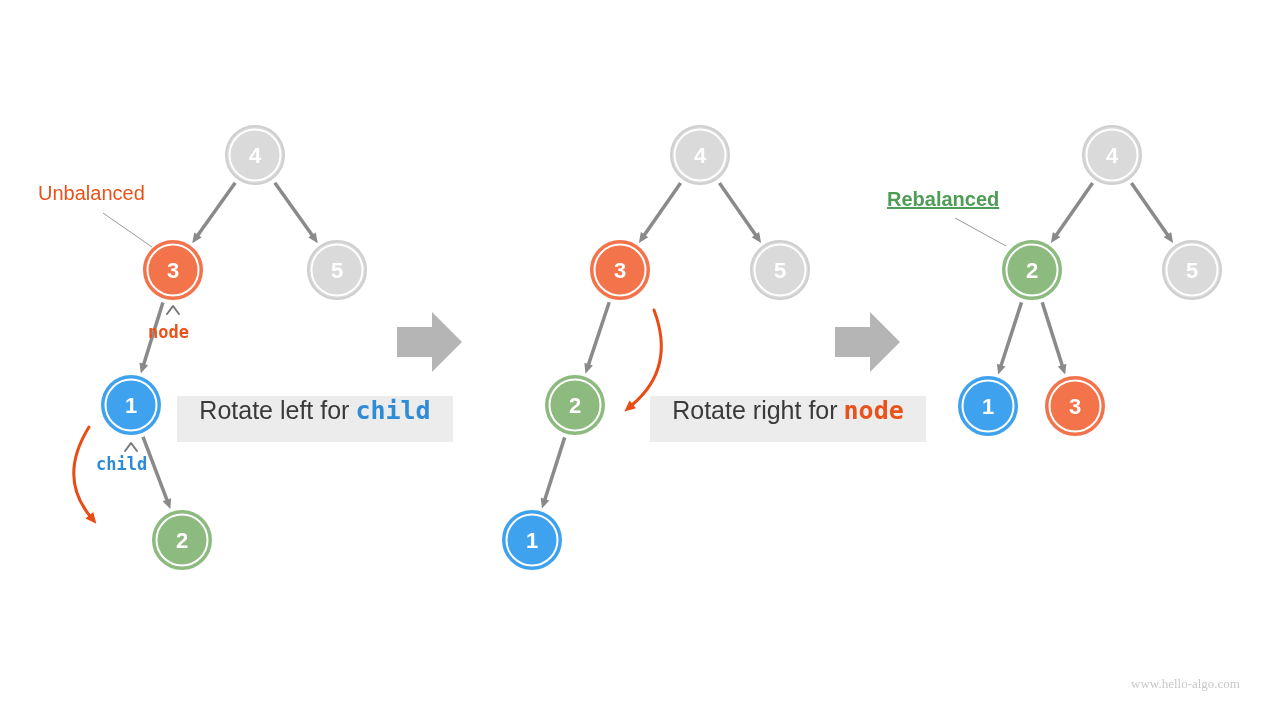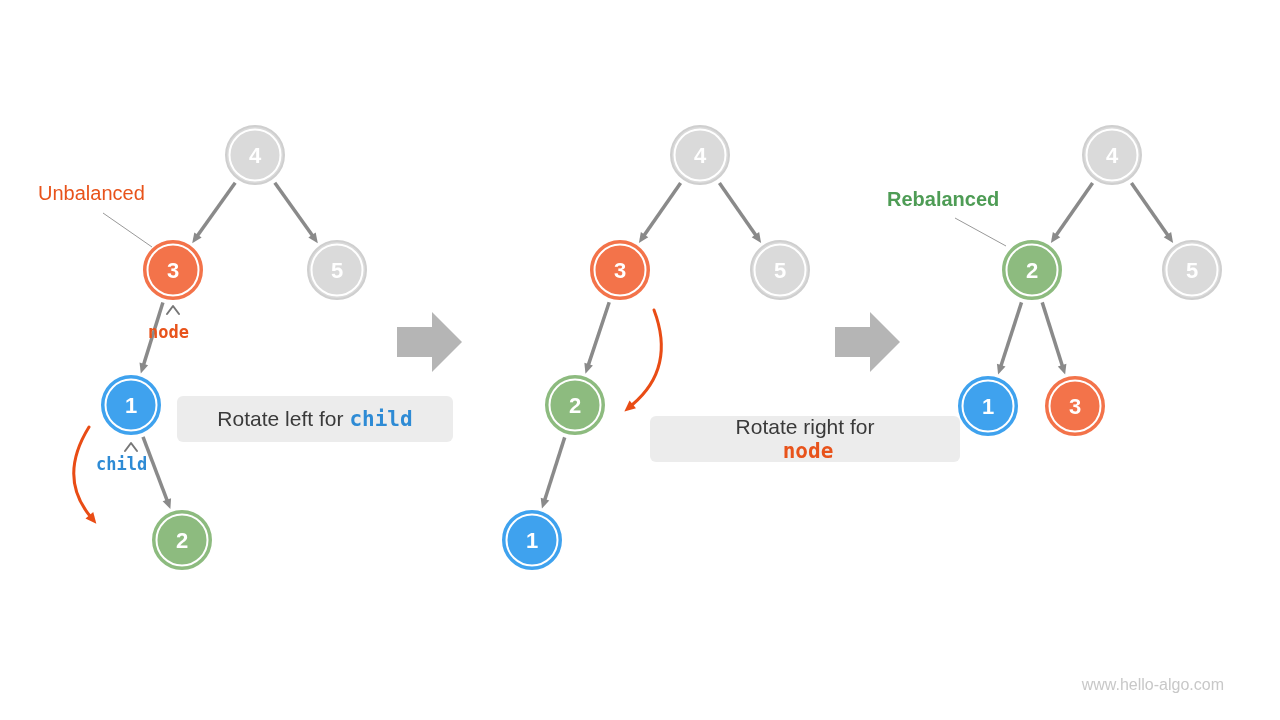--- a/index.html
+++ b/index.html
@@ -33,7 +33,7 @@
   
   .lbl{position:absolute;white-space:nowrap;}
   .lbl-unbalanced{left:38px;top:182px;font-size:20px;font-weight:normal;color:var(--accent-red-orange);}
-  .lbl-rebalanced{left:887px;top:188px;font-size:20px;font-weight:bold;color:var(--accent-green);}
+  .lbl-rebalanced{left:887px;top:188px;font-size:20px;font-weight:bold;color:var(--accent-green);text-decoration:underline;}
   .lbl-node{left:148px;top:322px;font-family:"DejaVu Sans Mono","Liberation Mono",monospace;
     font-size:17px;font-weight:bold;color:var(--accent-red-orange);}
   .lbl-child{left:96px;top:454px;font-family:"DejaVu Sans Mono","Liberation Mono",monospace;

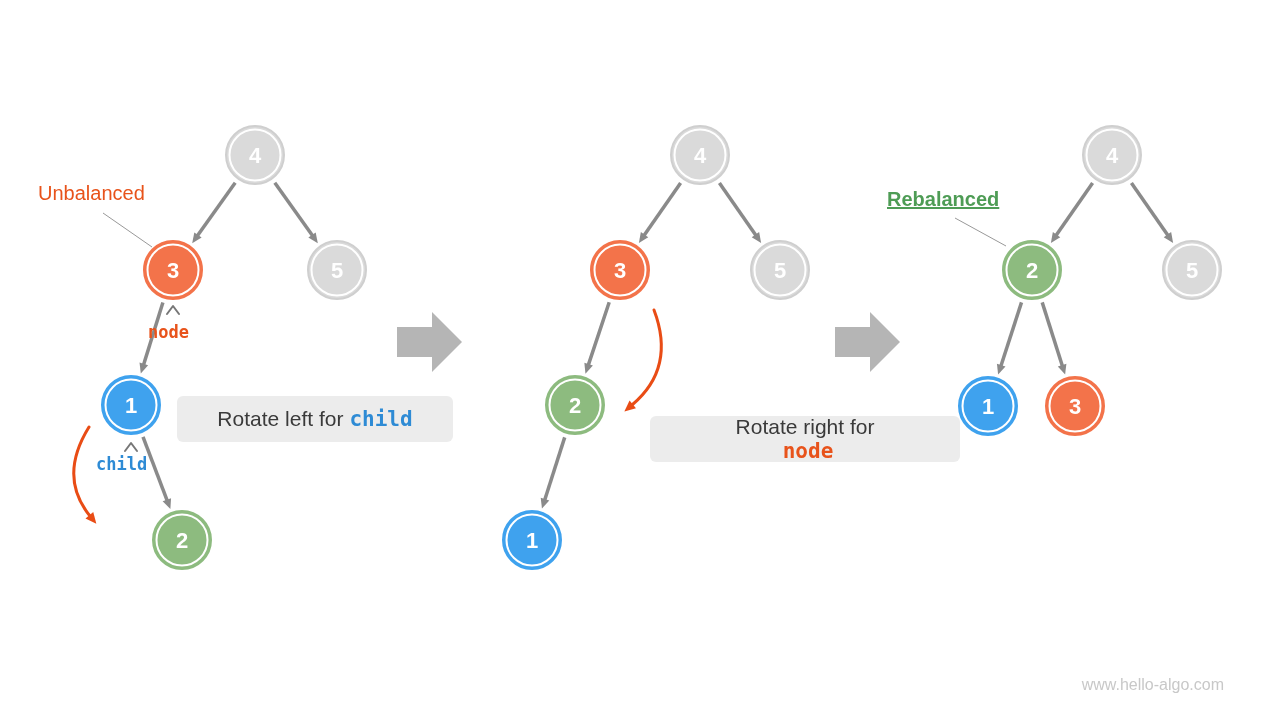--- a/index.html
+++ b/index.html
@@ -40,9 +40,9 @@
     font-size:17px;font-weight:bold;color:var(--accent-blue);}
 
   .callout{
-    position:absolute;height:46px;background:var(--box-bg);border-radius:6px;
-    display:flex;align-items:center;justify-content:center;
-    font-size:21px;color:var(--box-text);
+    position:absolute;height:46px;background:var(--box-bg);border-radius:0;
+    display:flex;align-items:flex-start;justify-content:center;
+    font-size:25px;color:var(--box-text);
   }
   .callout .kw{
     font-family:"DejaVu Sans Mono","Liberation Mono",monospace;font-weight:bold;margin-left:6px;

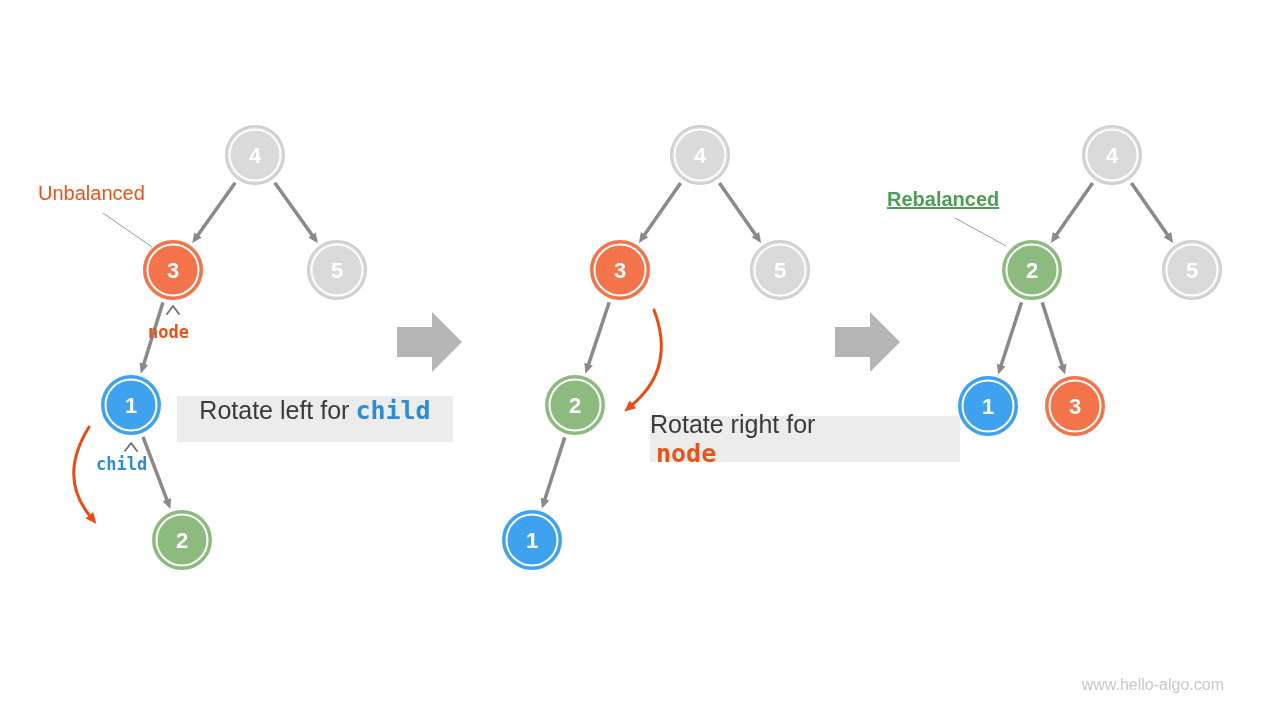--- a/index.html
+++ b/index.html
@@ -48,7 +48,7 @@
     font-family:"DejaVu Sans Mono","Liberation Mono",monospace;font-weight:bold;margin-left:6px;
   }
   .callout-1{left:177px;top:396px;width:276px;}
-  .callout-2{left:650px;top:416px;width:310px;flex-direction:column;}
+  .callout-2{left:650px;top:396px;width:276px;}
   .kw-blue{color:var(--accent-blue);}
   .kw-orange{color:var(--accent-red-orange);}
 

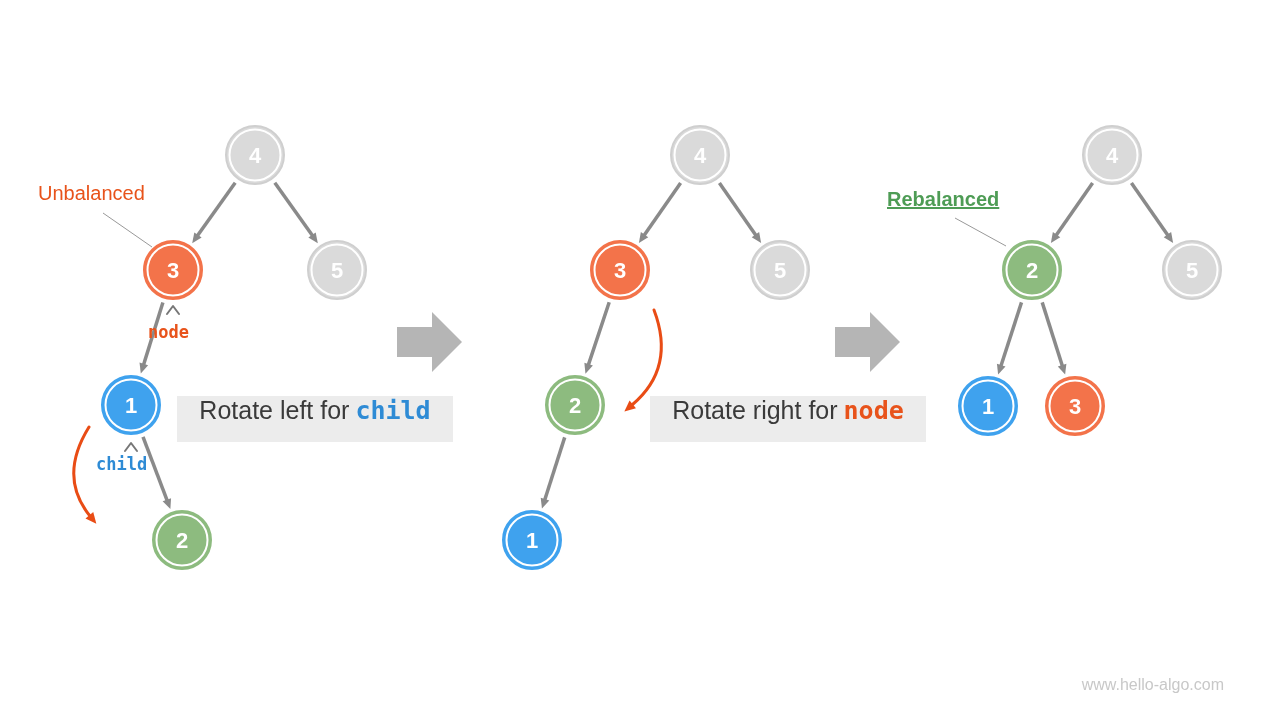--- a/index.html
+++ b/index.html
@@ -53,9 +53,9 @@
   .kw-orange{color:var(--accent-red-orange);}
 
   .watermark{
-    position:absolute;right:56px;top:676px;
-    font-family:Liberation Sans, sans-serif;
-    font-size:16px;color:var(--watermark);
+    position:absolute;right:40px;top:676px;
+    font-family:Liberation Serif, serif;
+    font-size:13px;color:var(--watermark);
   }
 </style>
 </head>

